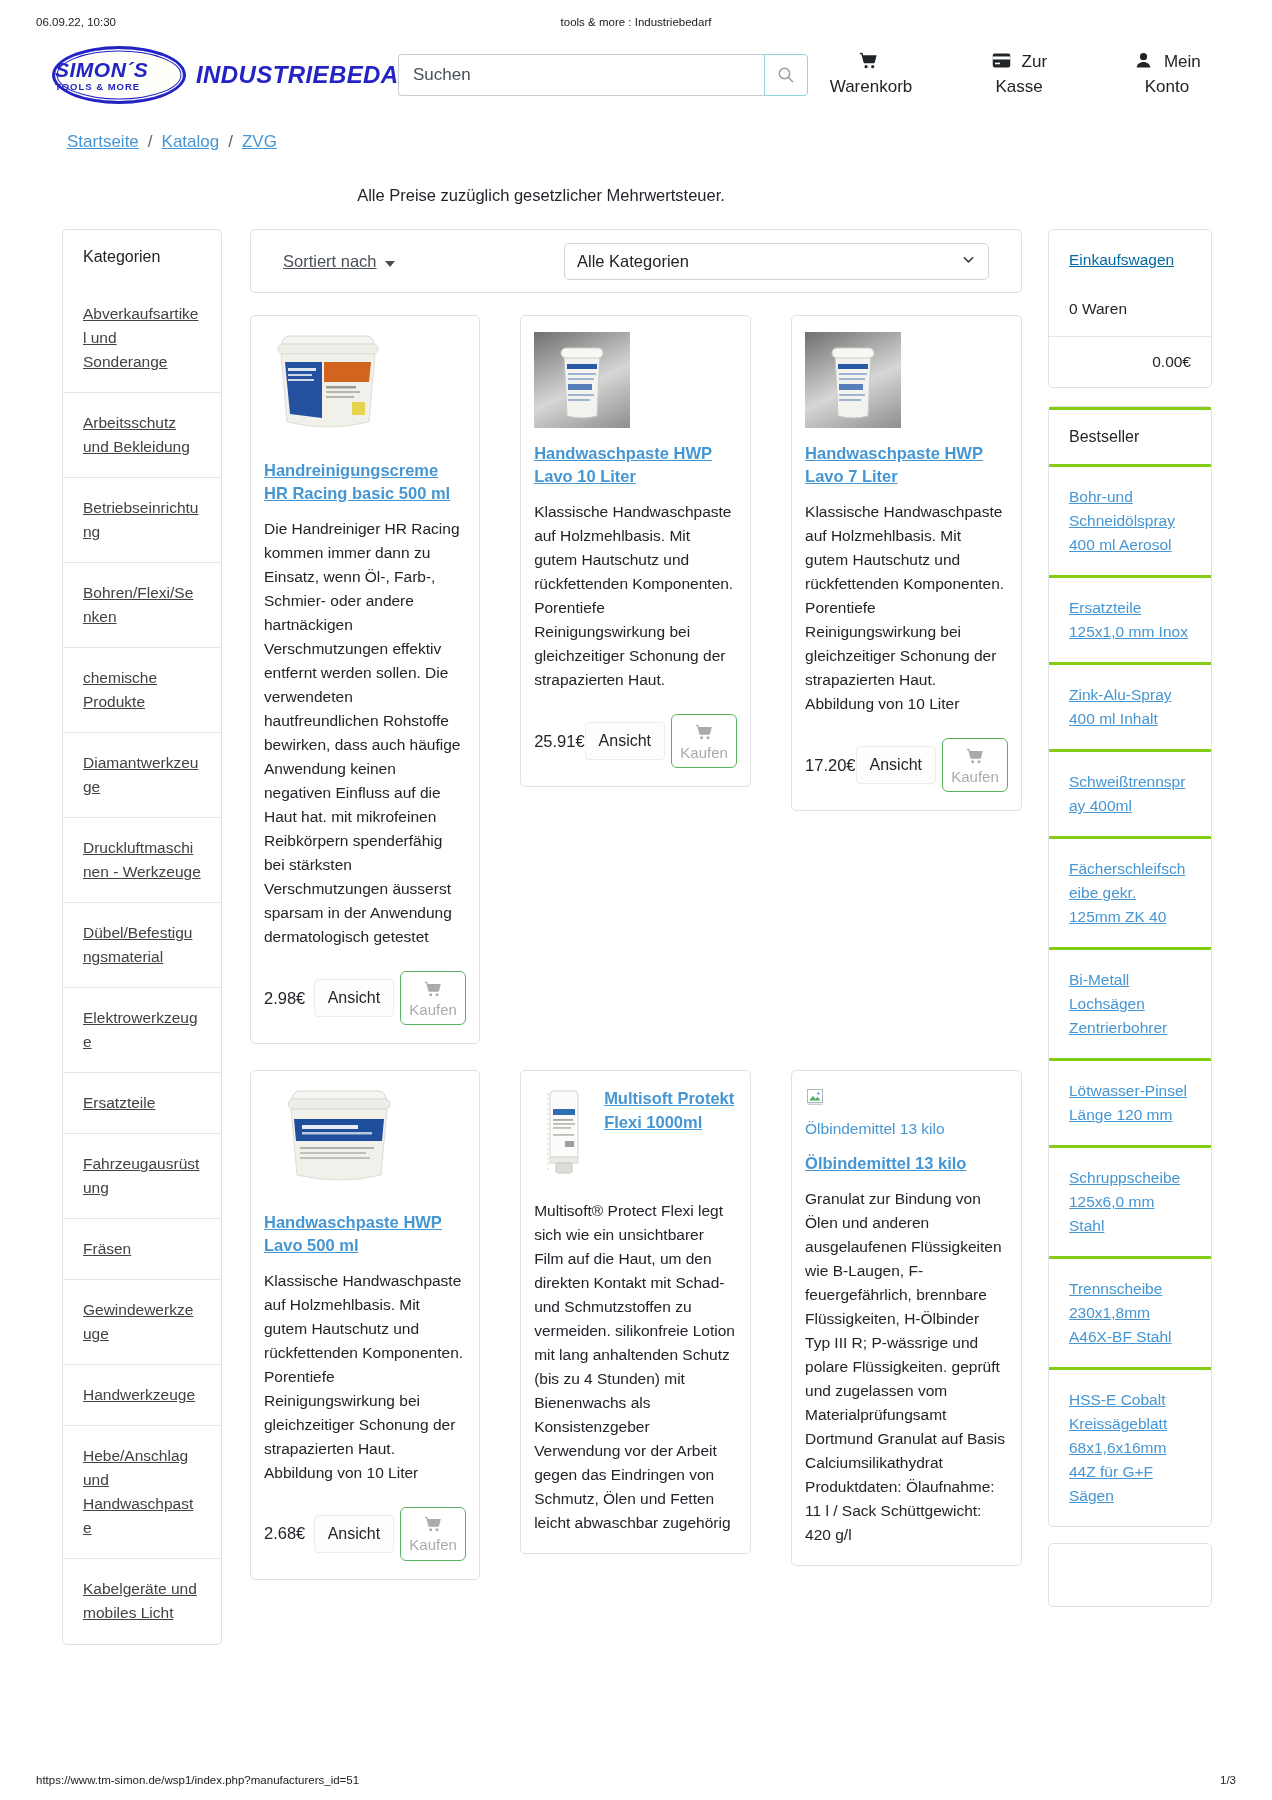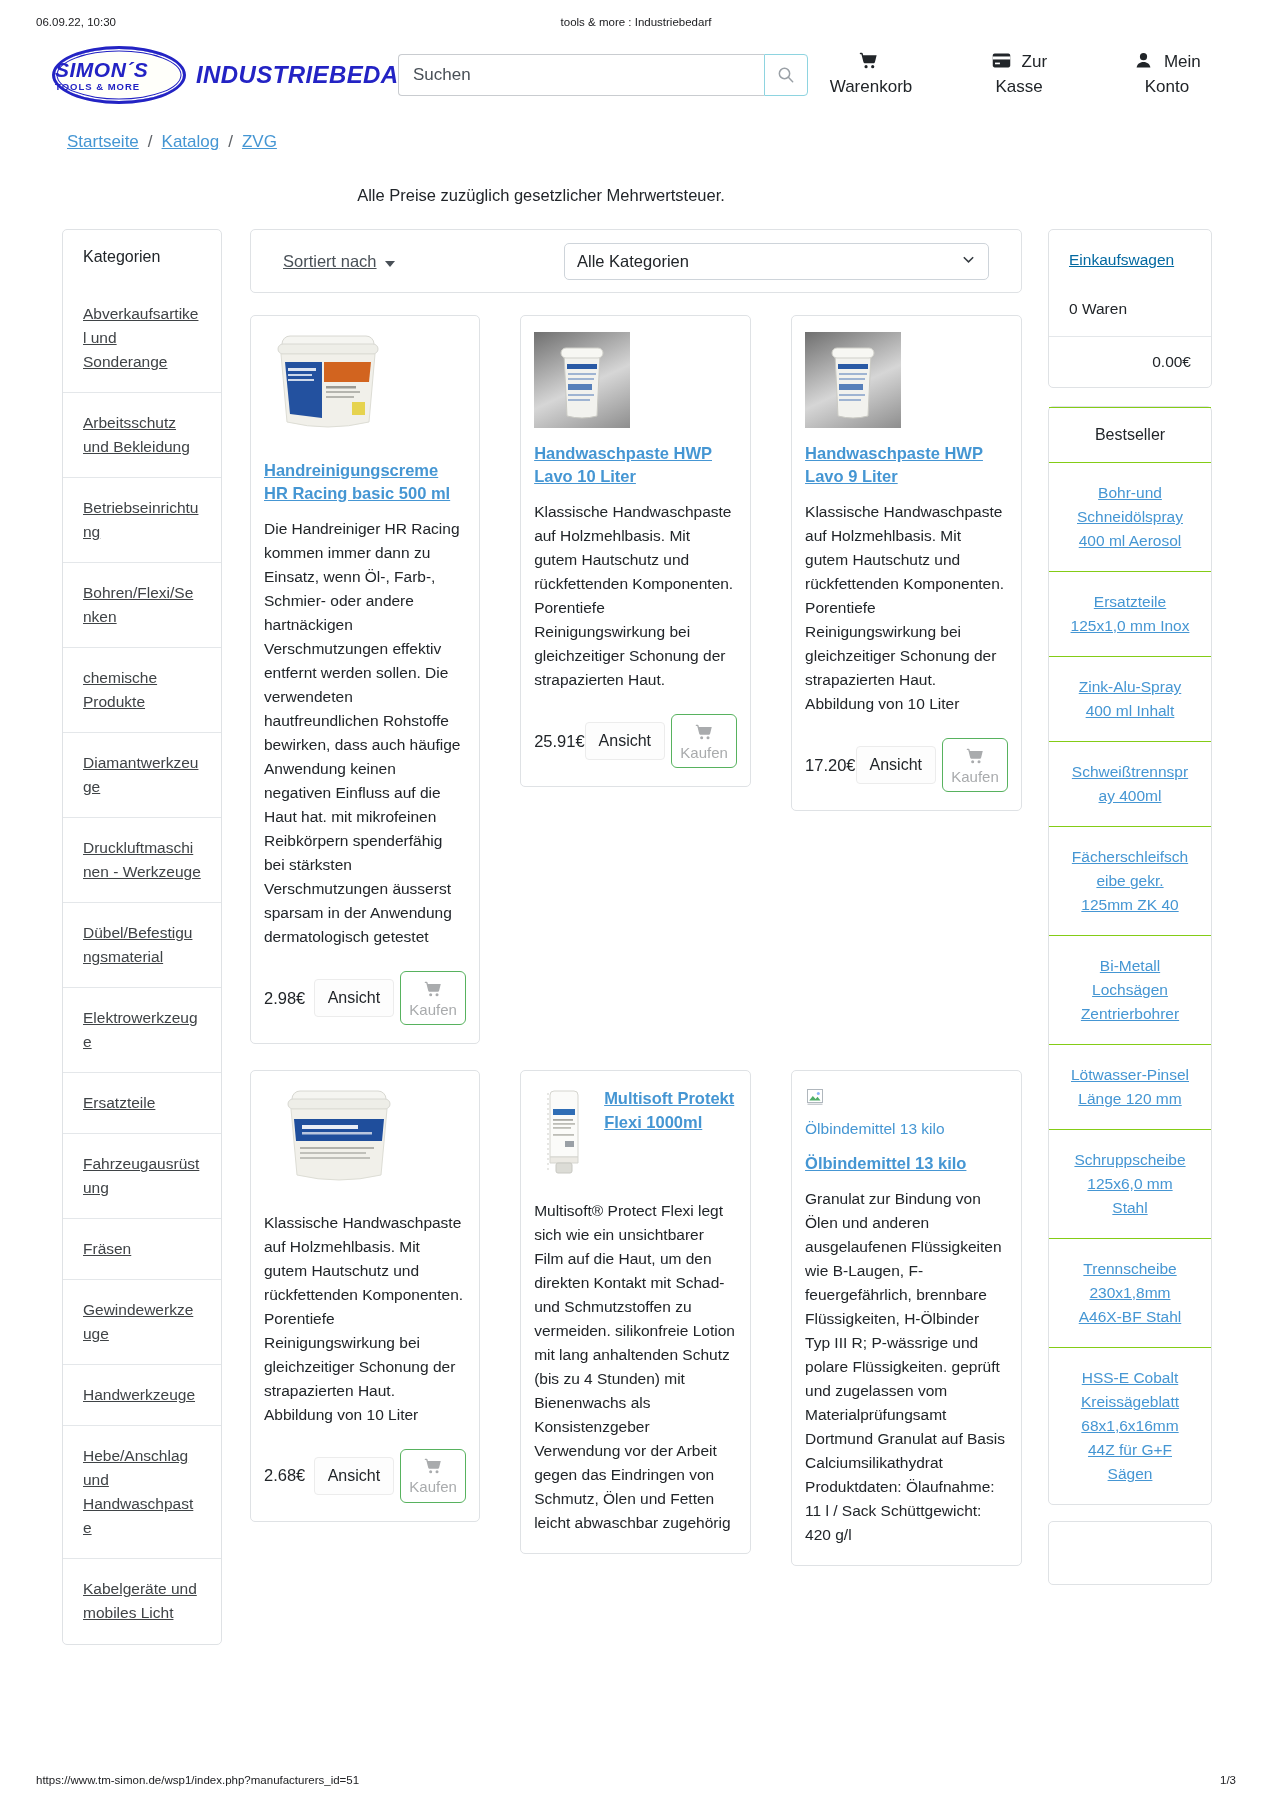--- a/index.html
+++ b/index.html
@@ -89,7 +89,7 @@
   .cartbox .total { border-top:1px solid #e4e7ea; text-align:right; padding:16px 20px; }
   .best { margin-top:18px; }
   .best .head { padding:18px 20px; font-size:16px; }
-  .best .cell { padding:18px 20px; border-top:1px solid #84cc16;text-align:center; }
+  .best .cell { padding:18px 20px; border-top:3px solid #84cc16; }
   .best-link { color:#4596d3; text-decoration:underline; line-height:1.55; overflow-wrap:break-word; word-break:break-word; display:block; }
   .stub { margin-top:16px; height:64px; }
 </style>

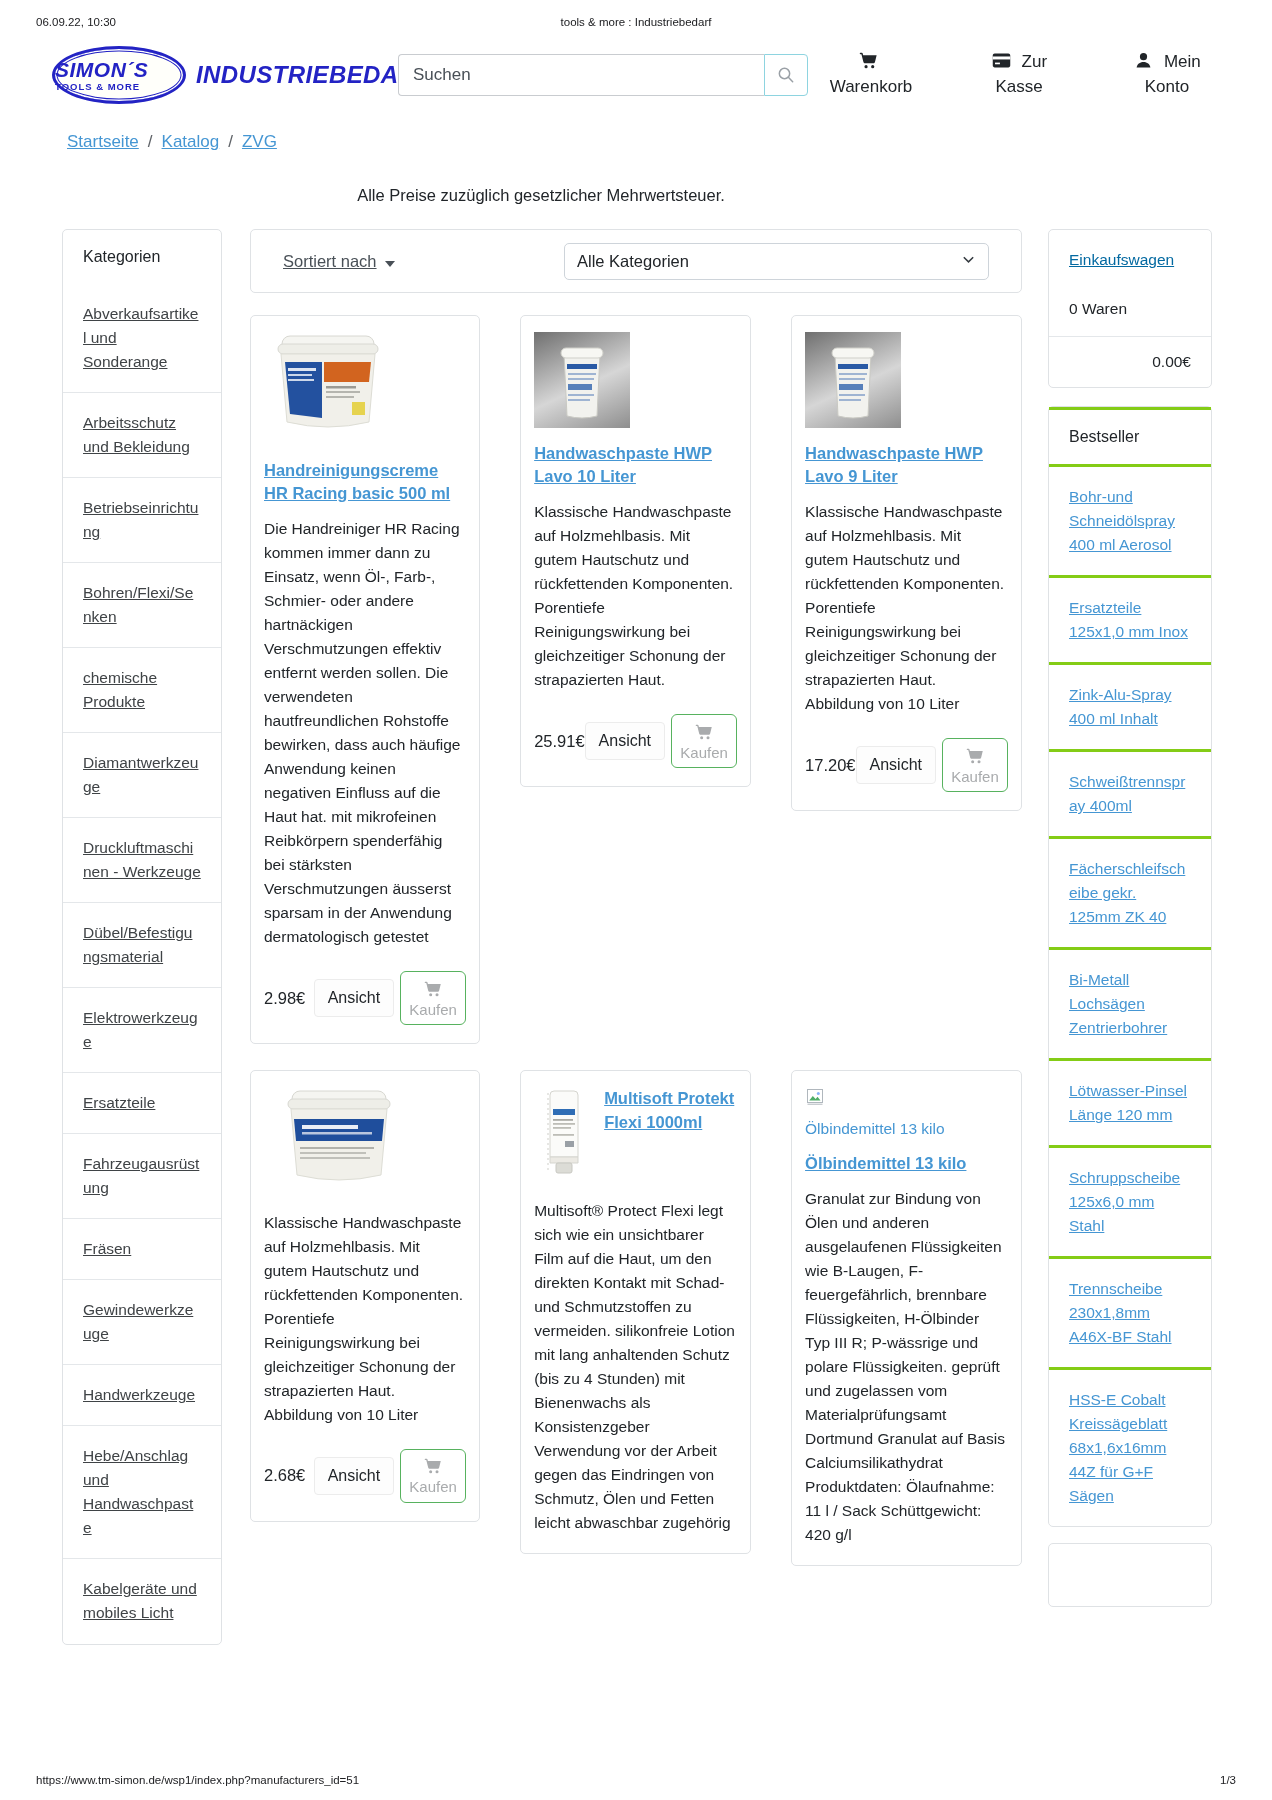--- a/index.html
+++ b/index.html
@@ -277,7 +277,7 @@
                     <rect x="34" y="63" width="22" height="2" fill="#9fb4d2"></rect>
                   </svg>
                 </div>
-              </div><a class="ptitle" href="#">Handwaschpaste HWP Lavo 9 Liter</a><p class="pdesc">Klassische Handwaschpaste auf Holzmehlbasis. Mit gutem Hautschutz und rückfettenden Komponenten. Porentiefe Reinigungswirkung bei gleichzeitiger Schonung der strapazierten Haut. Abbildung von 10 Liter</p><div class="prow">
+              </div><a class="ptitle" href="#">Handwaschpaste HWP Lavo 7 Liter</a><p class="pdesc">Klassische Handwaschpaste auf Holzmehlbasis. Mit gutem Hautschutz und rückfettenden Komponenten. Porentiefe Reinigungswirkung bei gleichzeitiger Schonung der strapazierten Haut. Abbildung von 10 Liter</p><div class="prow">
                 <span class="price">17.20€</span>
                 <button class="btn-view" type="button">Ansicht</button>
                 <button class="btn-buy" type="button">

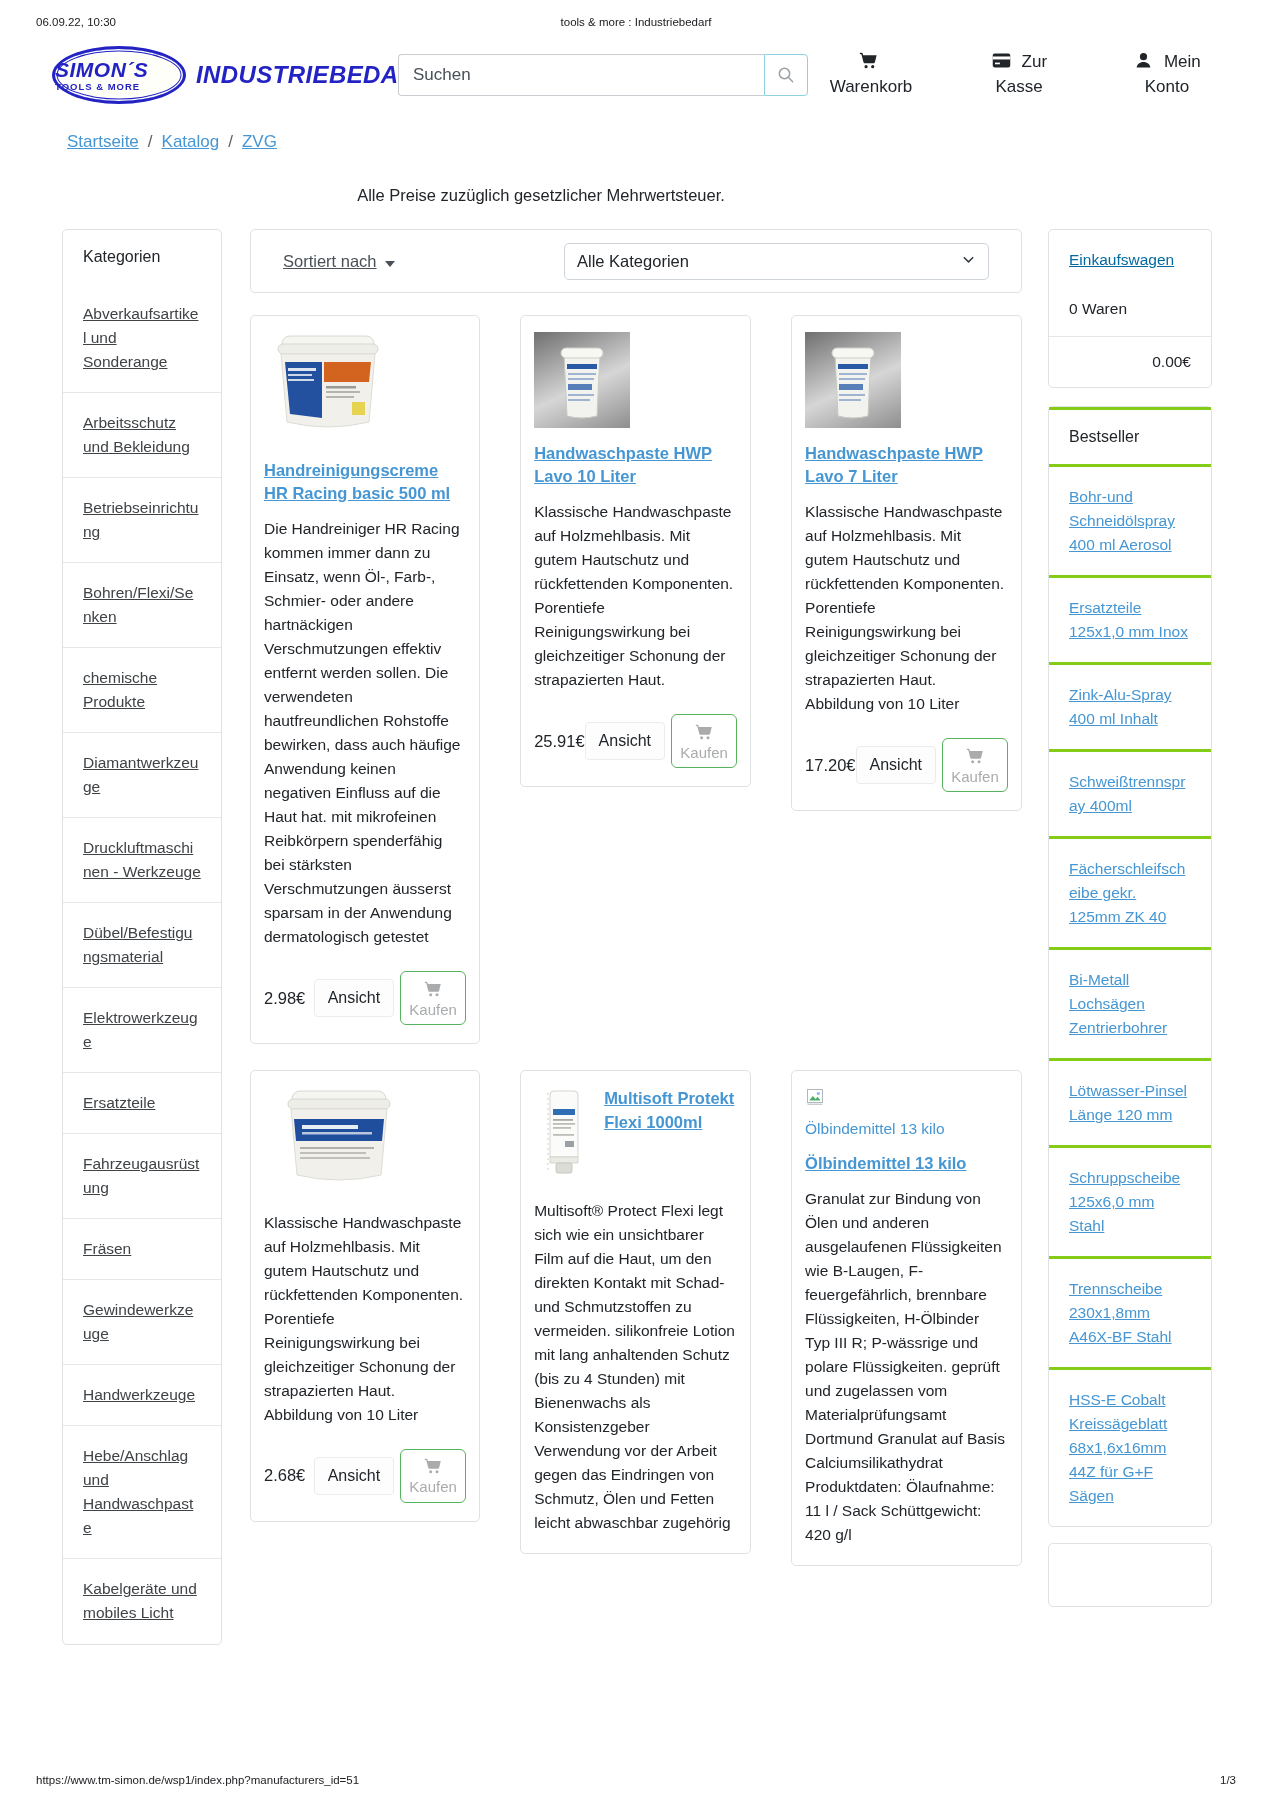--- a/index.html
+++ b/index.html
@@ -299,7 +299,7 @@
                   <rect x="36" y="60" width="74" height="2" fill="#b1b1ab"></rect>
                   <rect x="36" y="65" width="66" height="2" fill="#c0c0ba"></rect>
                   <rect x="36" y="70" width="70" height="2" fill="#c0c0ba"></rect>
-                </svg></div><p class="pdesc">Klassische Handwaschpaste auf Holzmehlbasis. Mit gutem Hautschutz und rückfettenden Komponenten. Porentiefe Reinigungswirkung bei gleichzeitiger Schonung der strapazierten Haut. Abbildung von 10 Liter</p><div class="prow">
+                </svg></div><a class="ptitle" href="#">Handwaschpaste HWP Lavo 500 ml</a><p class="pdesc">Klassische Handwaschpaste auf Holzmehlbasis. Mit gutem Hautschutz und rückfettenden Komponenten. Porentiefe Reinigungswirkung bei gleichzeitiger Schonung der strapazierten Haut. Abbildung von 10 Liter</p><div class="prow">
                 <span class="price">2.68€</span>
                 <button class="btn-view" type="button">Ansicht</button>
                 <button class="btn-buy" type="button">

